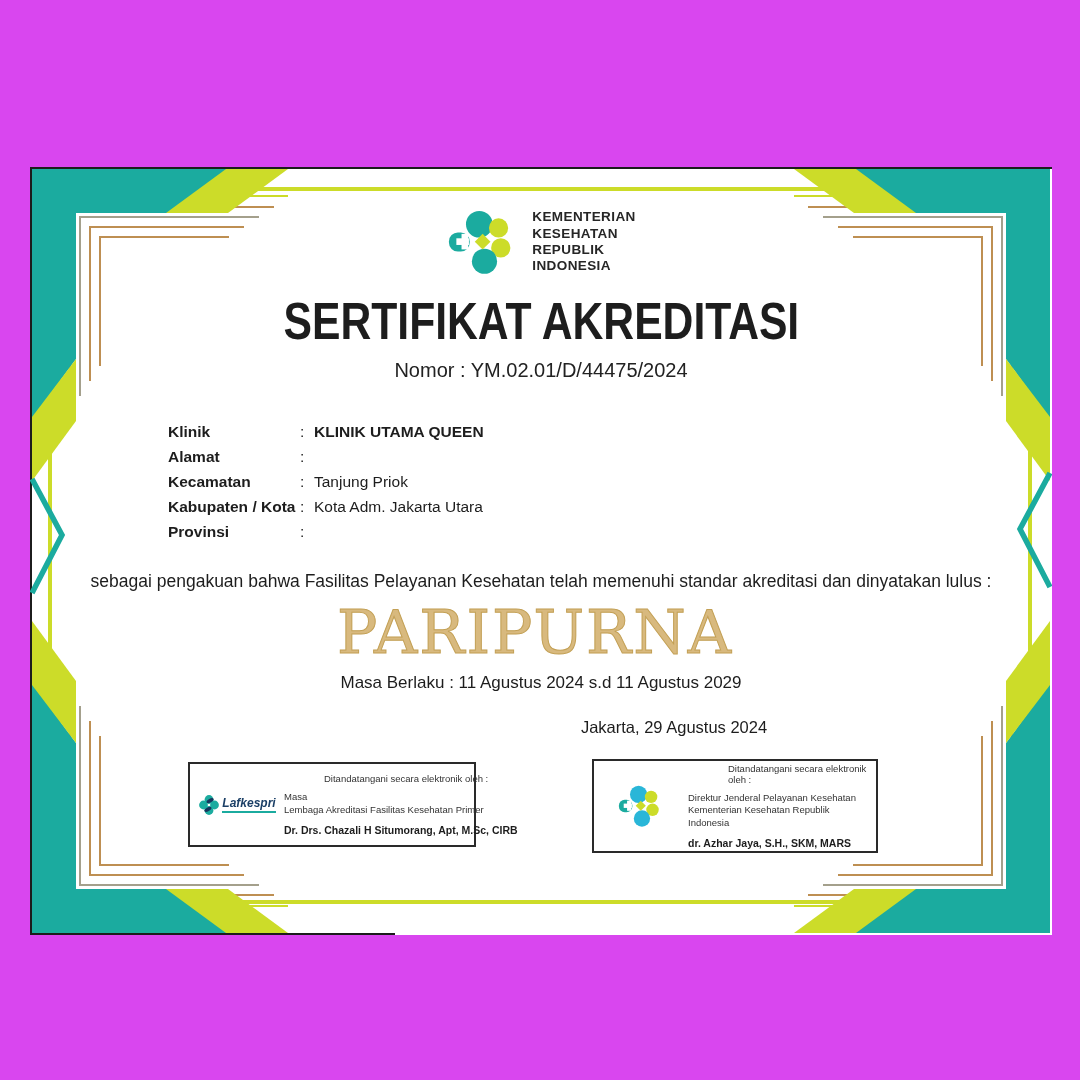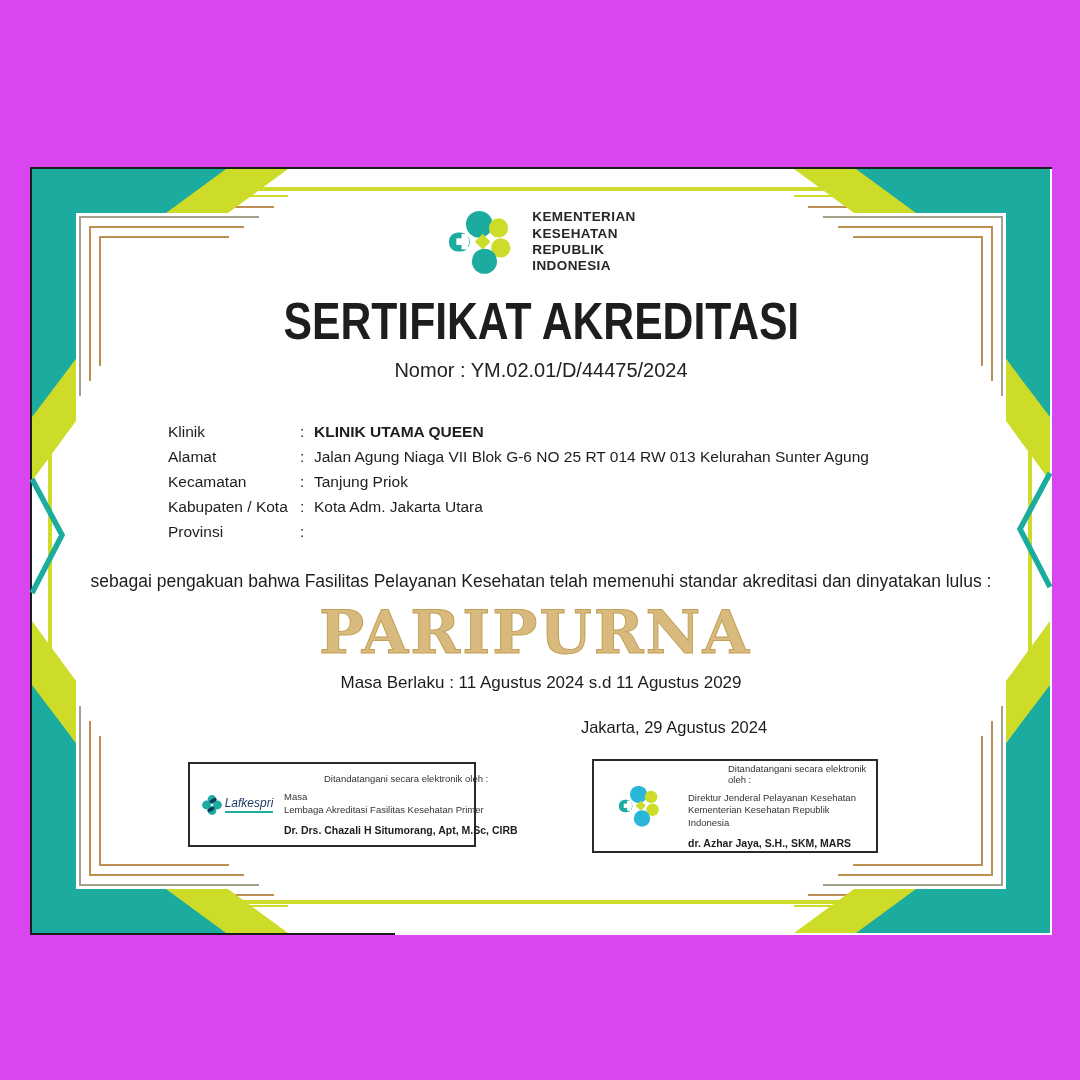--- a/index.html
+++ b/index.html
@@ -63,7 +63,7 @@
   
   .details{position:absolute;left:138px;top:252px;right:50px;}
   .drow{display:flex;height:25.2px;align-items:center;font-size:15.5px;}
-  .dlabel{width:132px;flex:none;}
+  .dlabel{width:132px;flex:none;font-weight:bold;}
   .dcolon{width:14px;flex:none;}
   .dvalue{flex:1;white-space:nowrap;}
   .dvalue.b{font-weight:bold;}

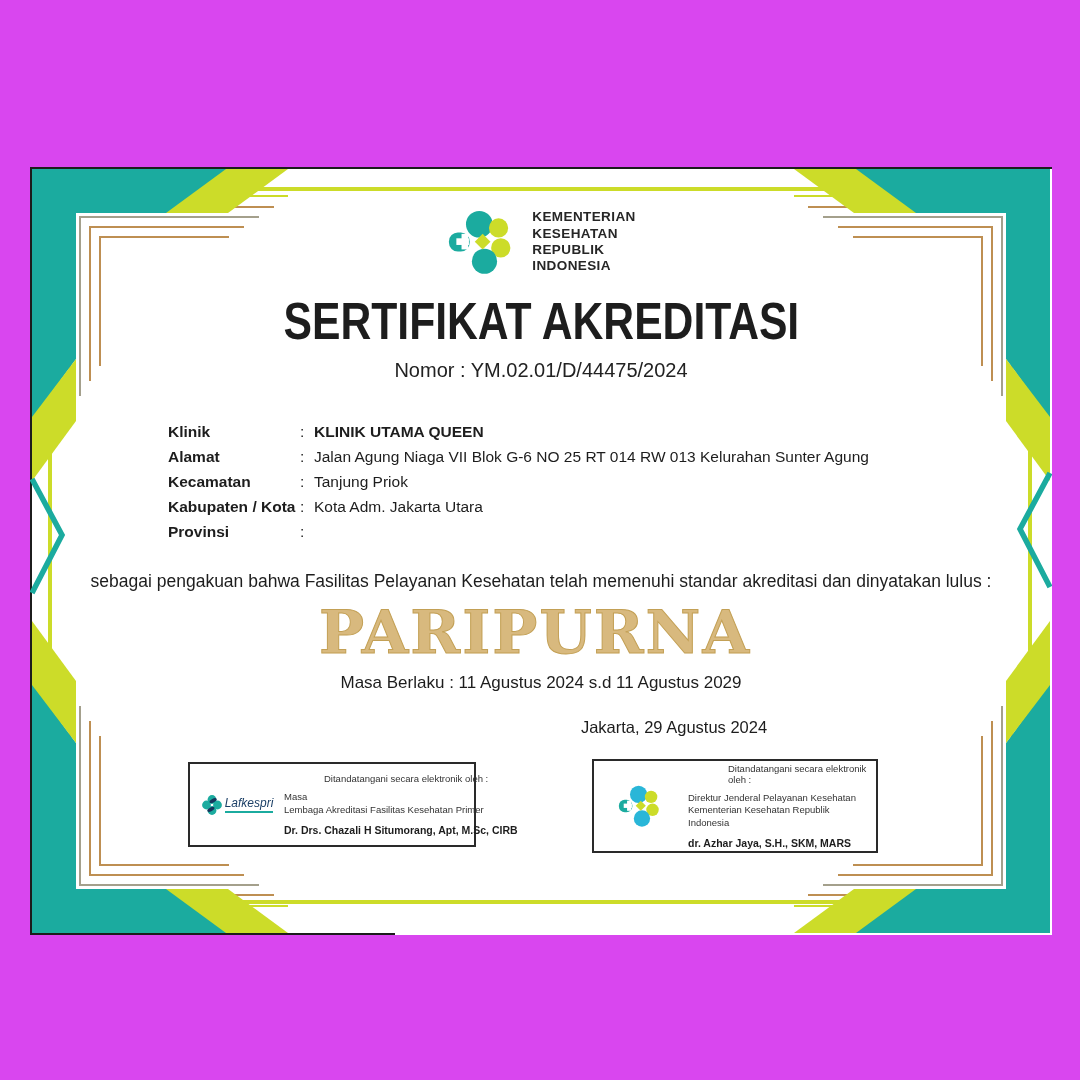--- a/index.html
+++ b/index.html
@@ -186,7 +186,6 @@
       <div class="drow">
         <div class="dlabel">Alamat</div>
         <div class="dcolon">:</div>
-        <div class="dvalue">Jalan Agung Niaga VII Blok G-6 NO 25 RT 014 RW 013 Kelurahan Sunter Agung</div>
       </div>
       <div class="drow">
         <div class="dlabel">Kecamatan</div>

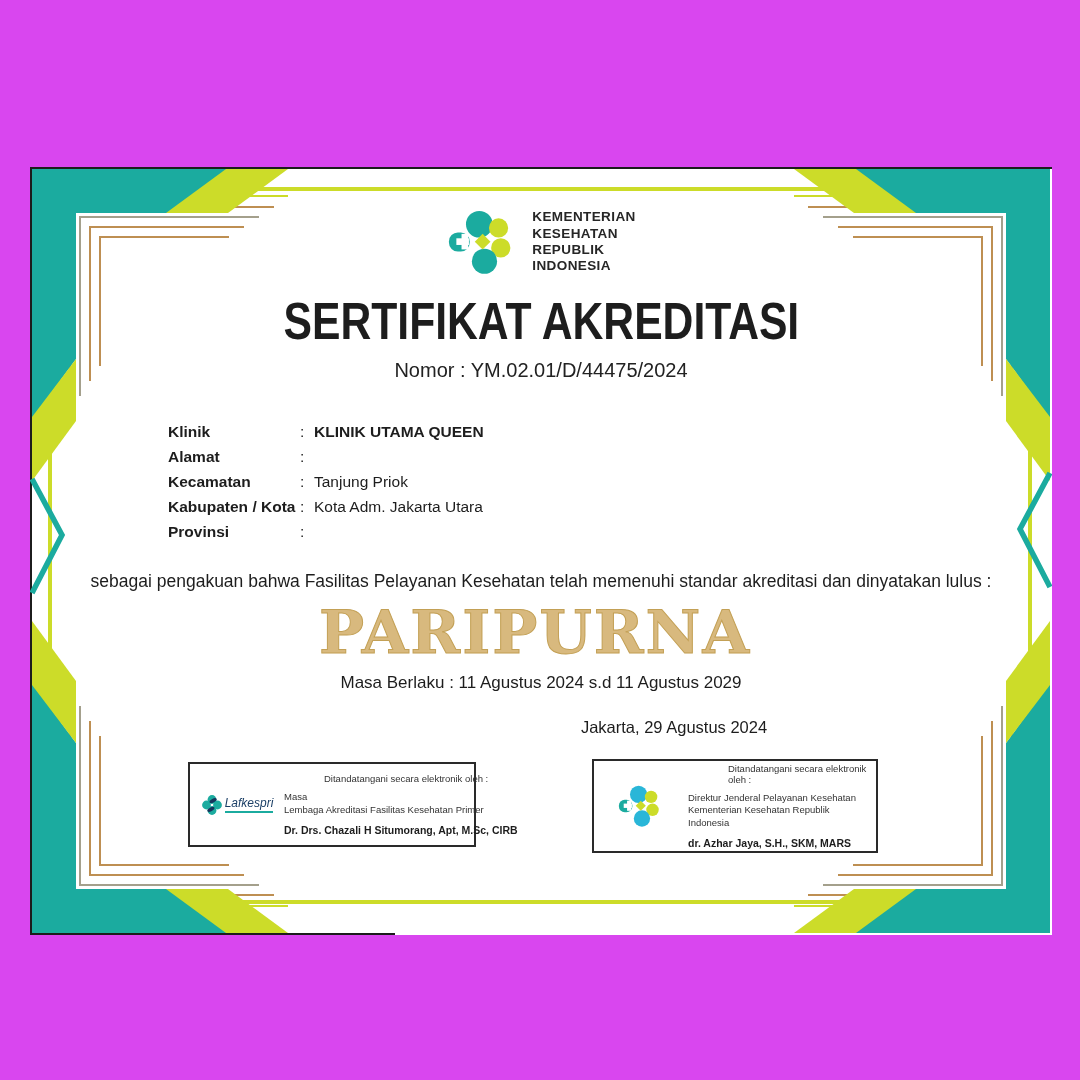--- a/index.html
+++ b/index.html
@@ -70,7 +70,7 @@
 
   .statement{position:absolute;left:0;right:0;top:404px;text-align:center;font-size:17.5px;}
   .grade{position:absolute;left:0;right:12px;top:430px;text-align:center;
-         font-family:"DejaVu Serif",serif;font-weight:bold;font-size:60px;letter-spacing:2px;
+         font-family:"DejaVu Serif",serif;font-weight:normal;font-size:60px;letter-spacing:2px;
          color:var(--parigold);-webkit-text-stroke:1px #c3a055;}
   .validity{position:absolute;left:0;right:0;top:506px;text-align:center;font-size:17px;}
   .place-date{position:absolute;left:502px;width:284px;top:551px;text-align:center;font-size:16.5px;}

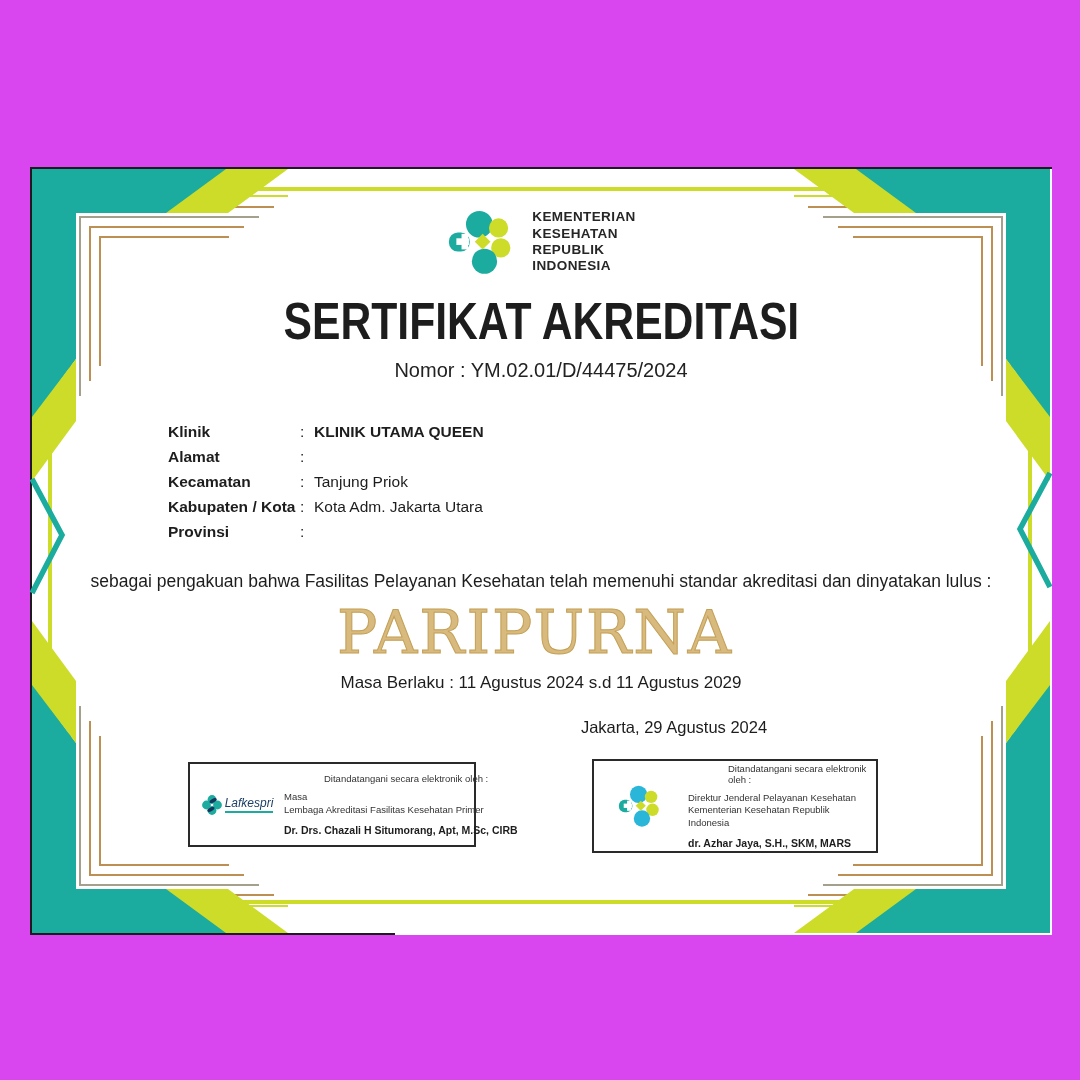--- a/index.html
+++ b/index.html
@@ -86,7 +86,7 @@
   .role{font-size:9.5px;color:#333;line-height:1.3;}
   .signame{font-size:10.5px;font-weight:bold;margin-top:8px;white-space:nowrap;}
   .lafk-lockup{display:flex;align-items:center;gap:2px;}
-  .lafk-name{font-size:12px;font-weight:normal;font-style:italic;color:#1b3f66;border-bottom:2px solid var(--teal);
+  .lafk-name{font-size:12px;font-weight:bold;font-style:italic;color:#1b3f66;border-bottom:2px solid var(--teal);
              padding-bottom:1px;}
 </style>
 </head>

